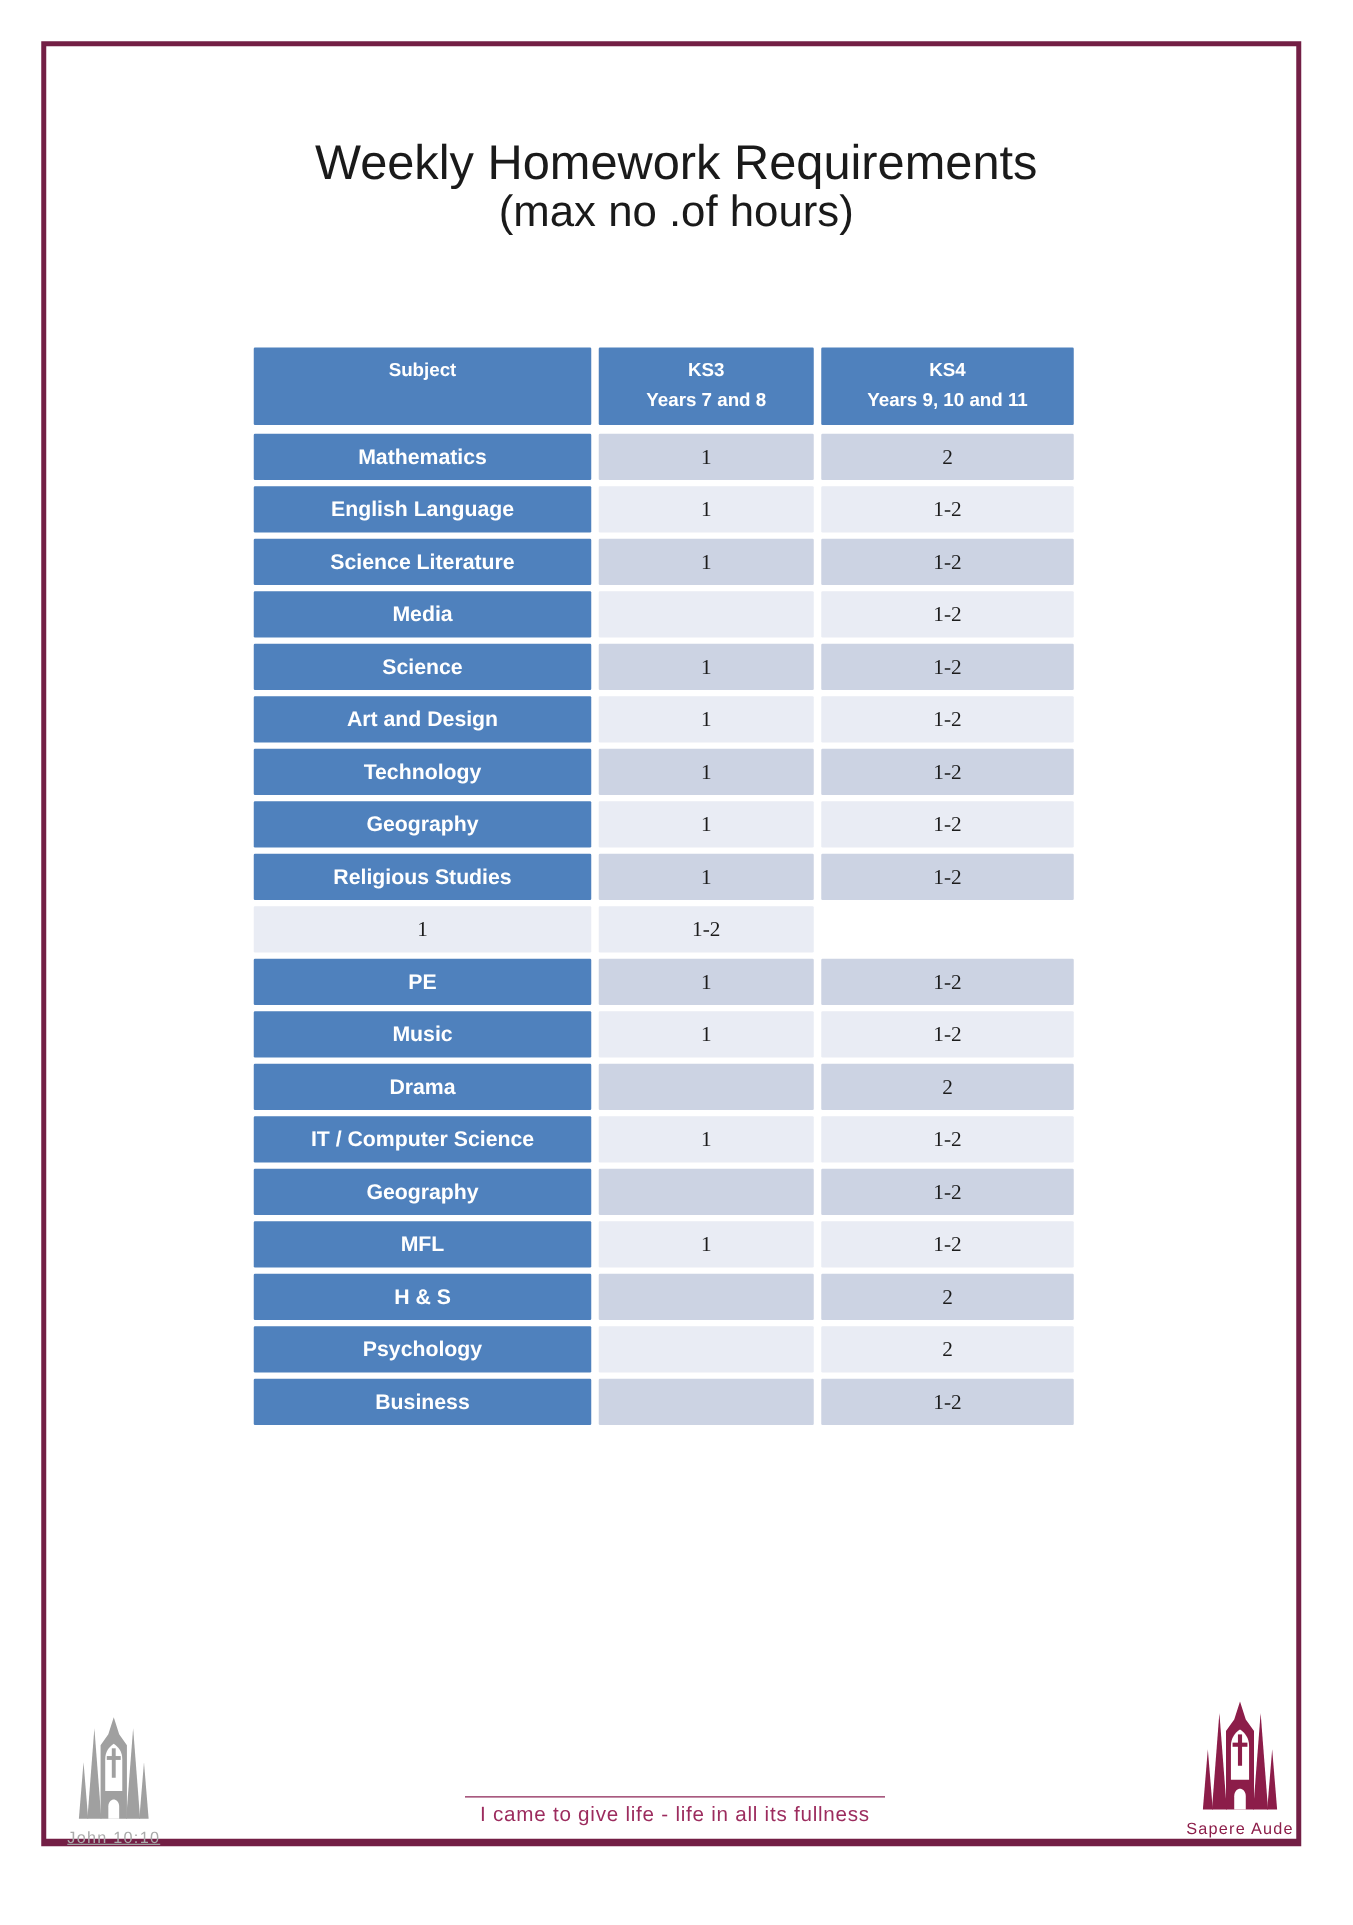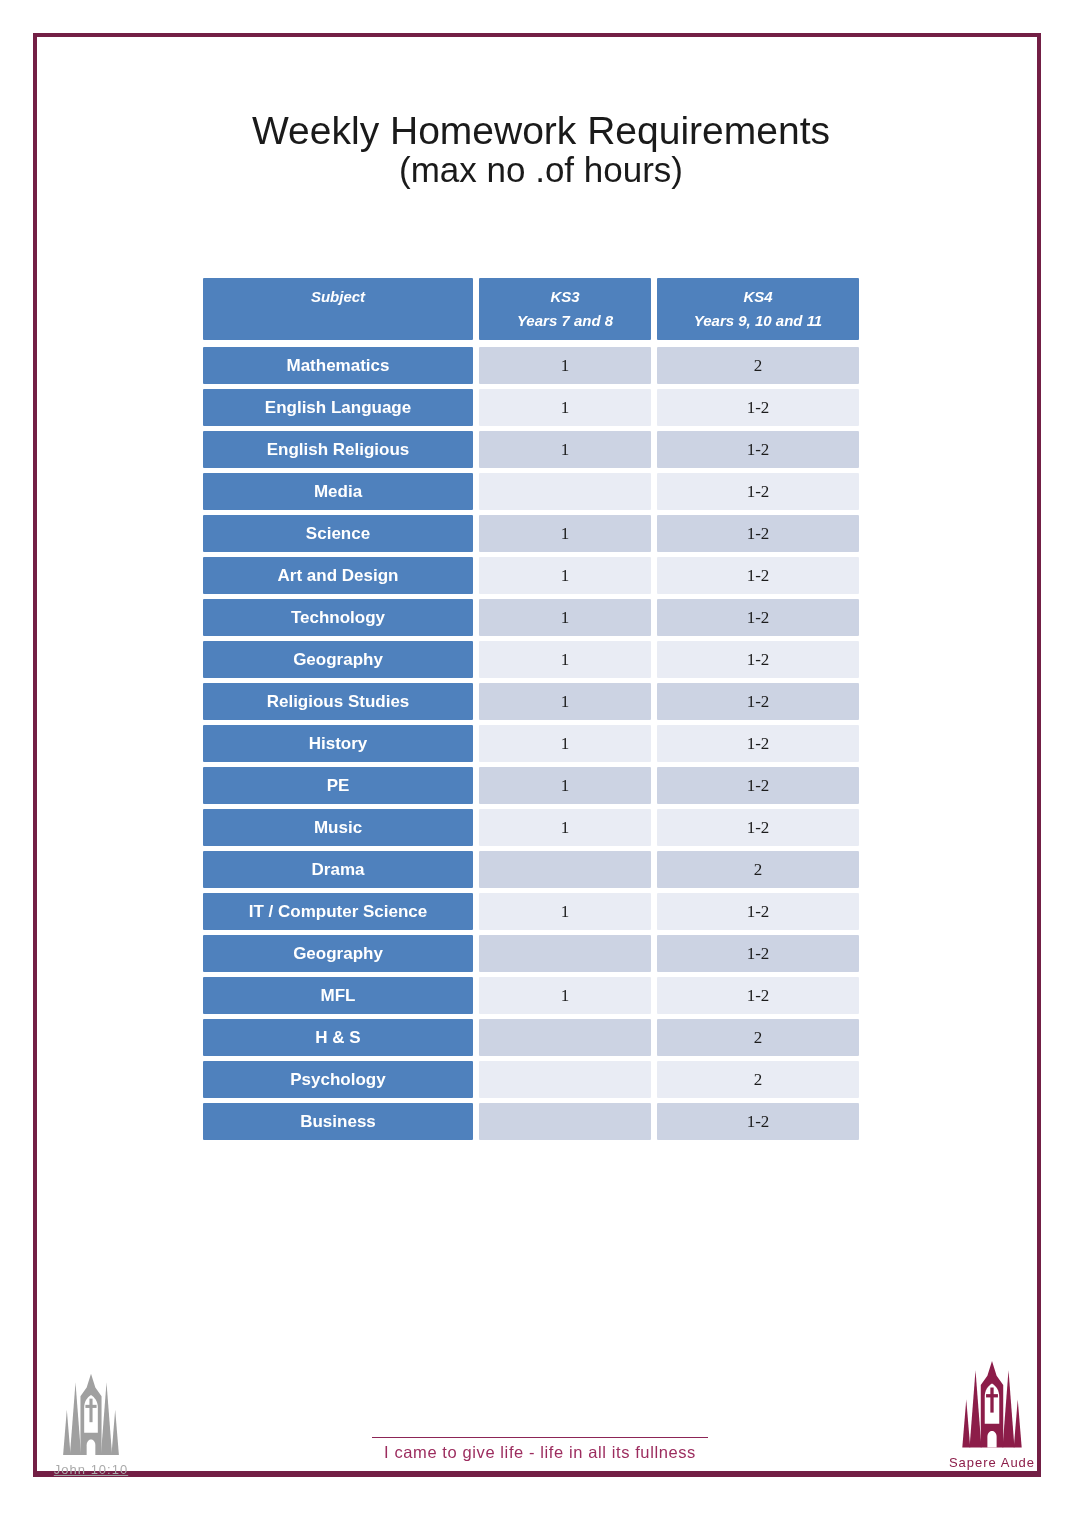--- a/index.html
+++ b/index.html
@@ -48,7 +48,7 @@
     column-gap:6px;
     height:37px;
   }
-  .trow.header-row{height:62px;margin-bottom:7px;font-style:italic;}
+  .trow.header-row{height:62px;margin-bottom:7px;}
   #table-body{display:flex;flex-direction:column;gap:5px;}
   .cell{
     display:flex;align-items:center;justify-content:center;

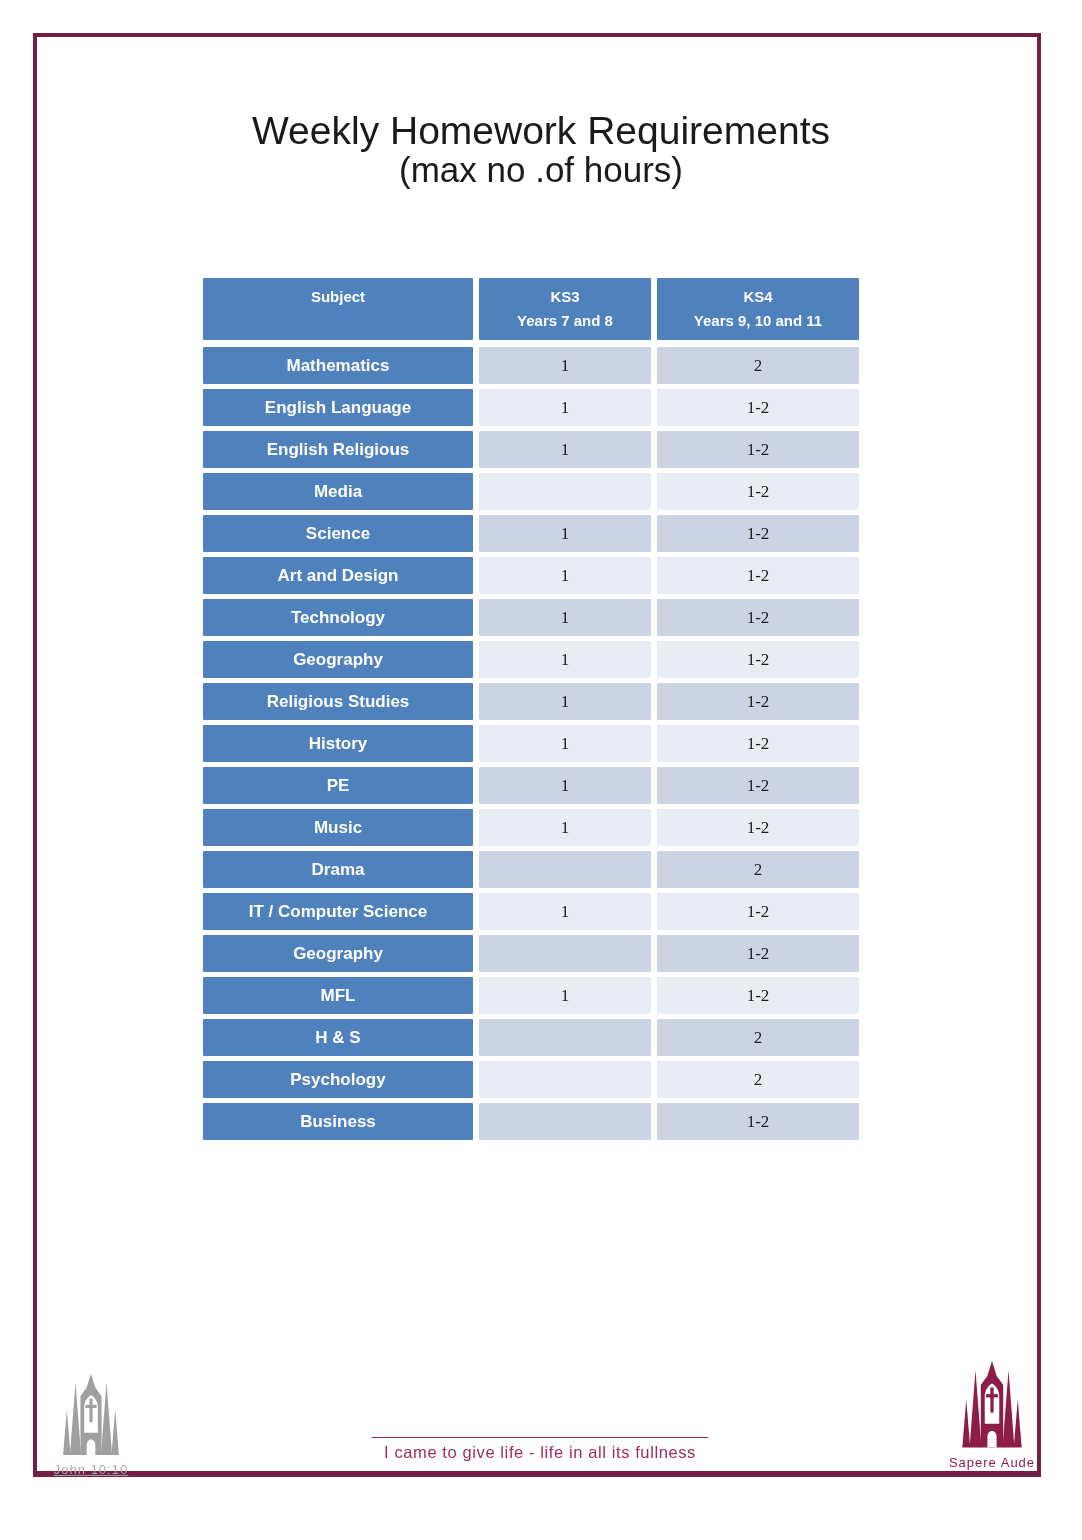--- a/index.html
+++ b/index.html
@@ -136,7 +136,7 @@
           <div class="cell data-cell">1-2</div>
         </div>
         <div class="trow band-dark">
-          <div class="cell subject-cell">English Religious</div>
+          <div class="cell subject-cell">Science Literature</div>
           <div class="cell data-cell">1</div>
           <div class="cell data-cell">1-2</div>
         </div>

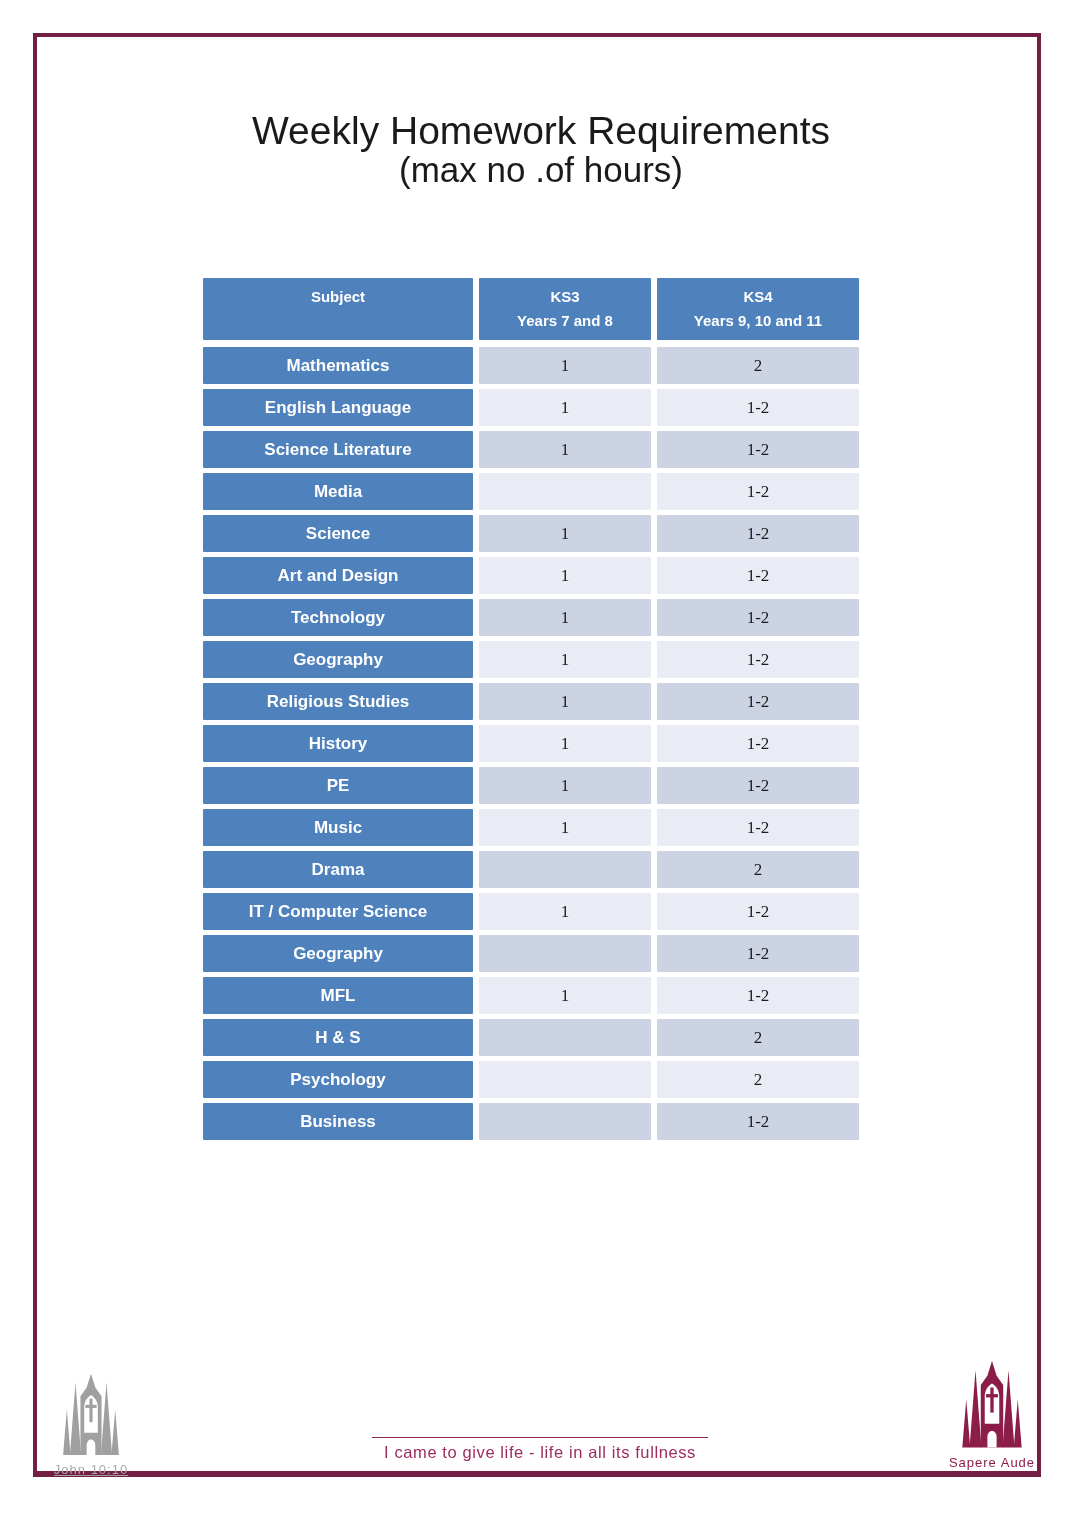--- a/index.html
+++ b/index.html
@@ -171,7 +171,6 @@
           <div class="cell data-cell">1-2</div>
         </div>
         <div class="trow band-light">
-          <div class="cell subject-cell">History</div>
           <div class="cell data-cell">1</div>
           <div class="cell data-cell">1-2</div>
         </div>

